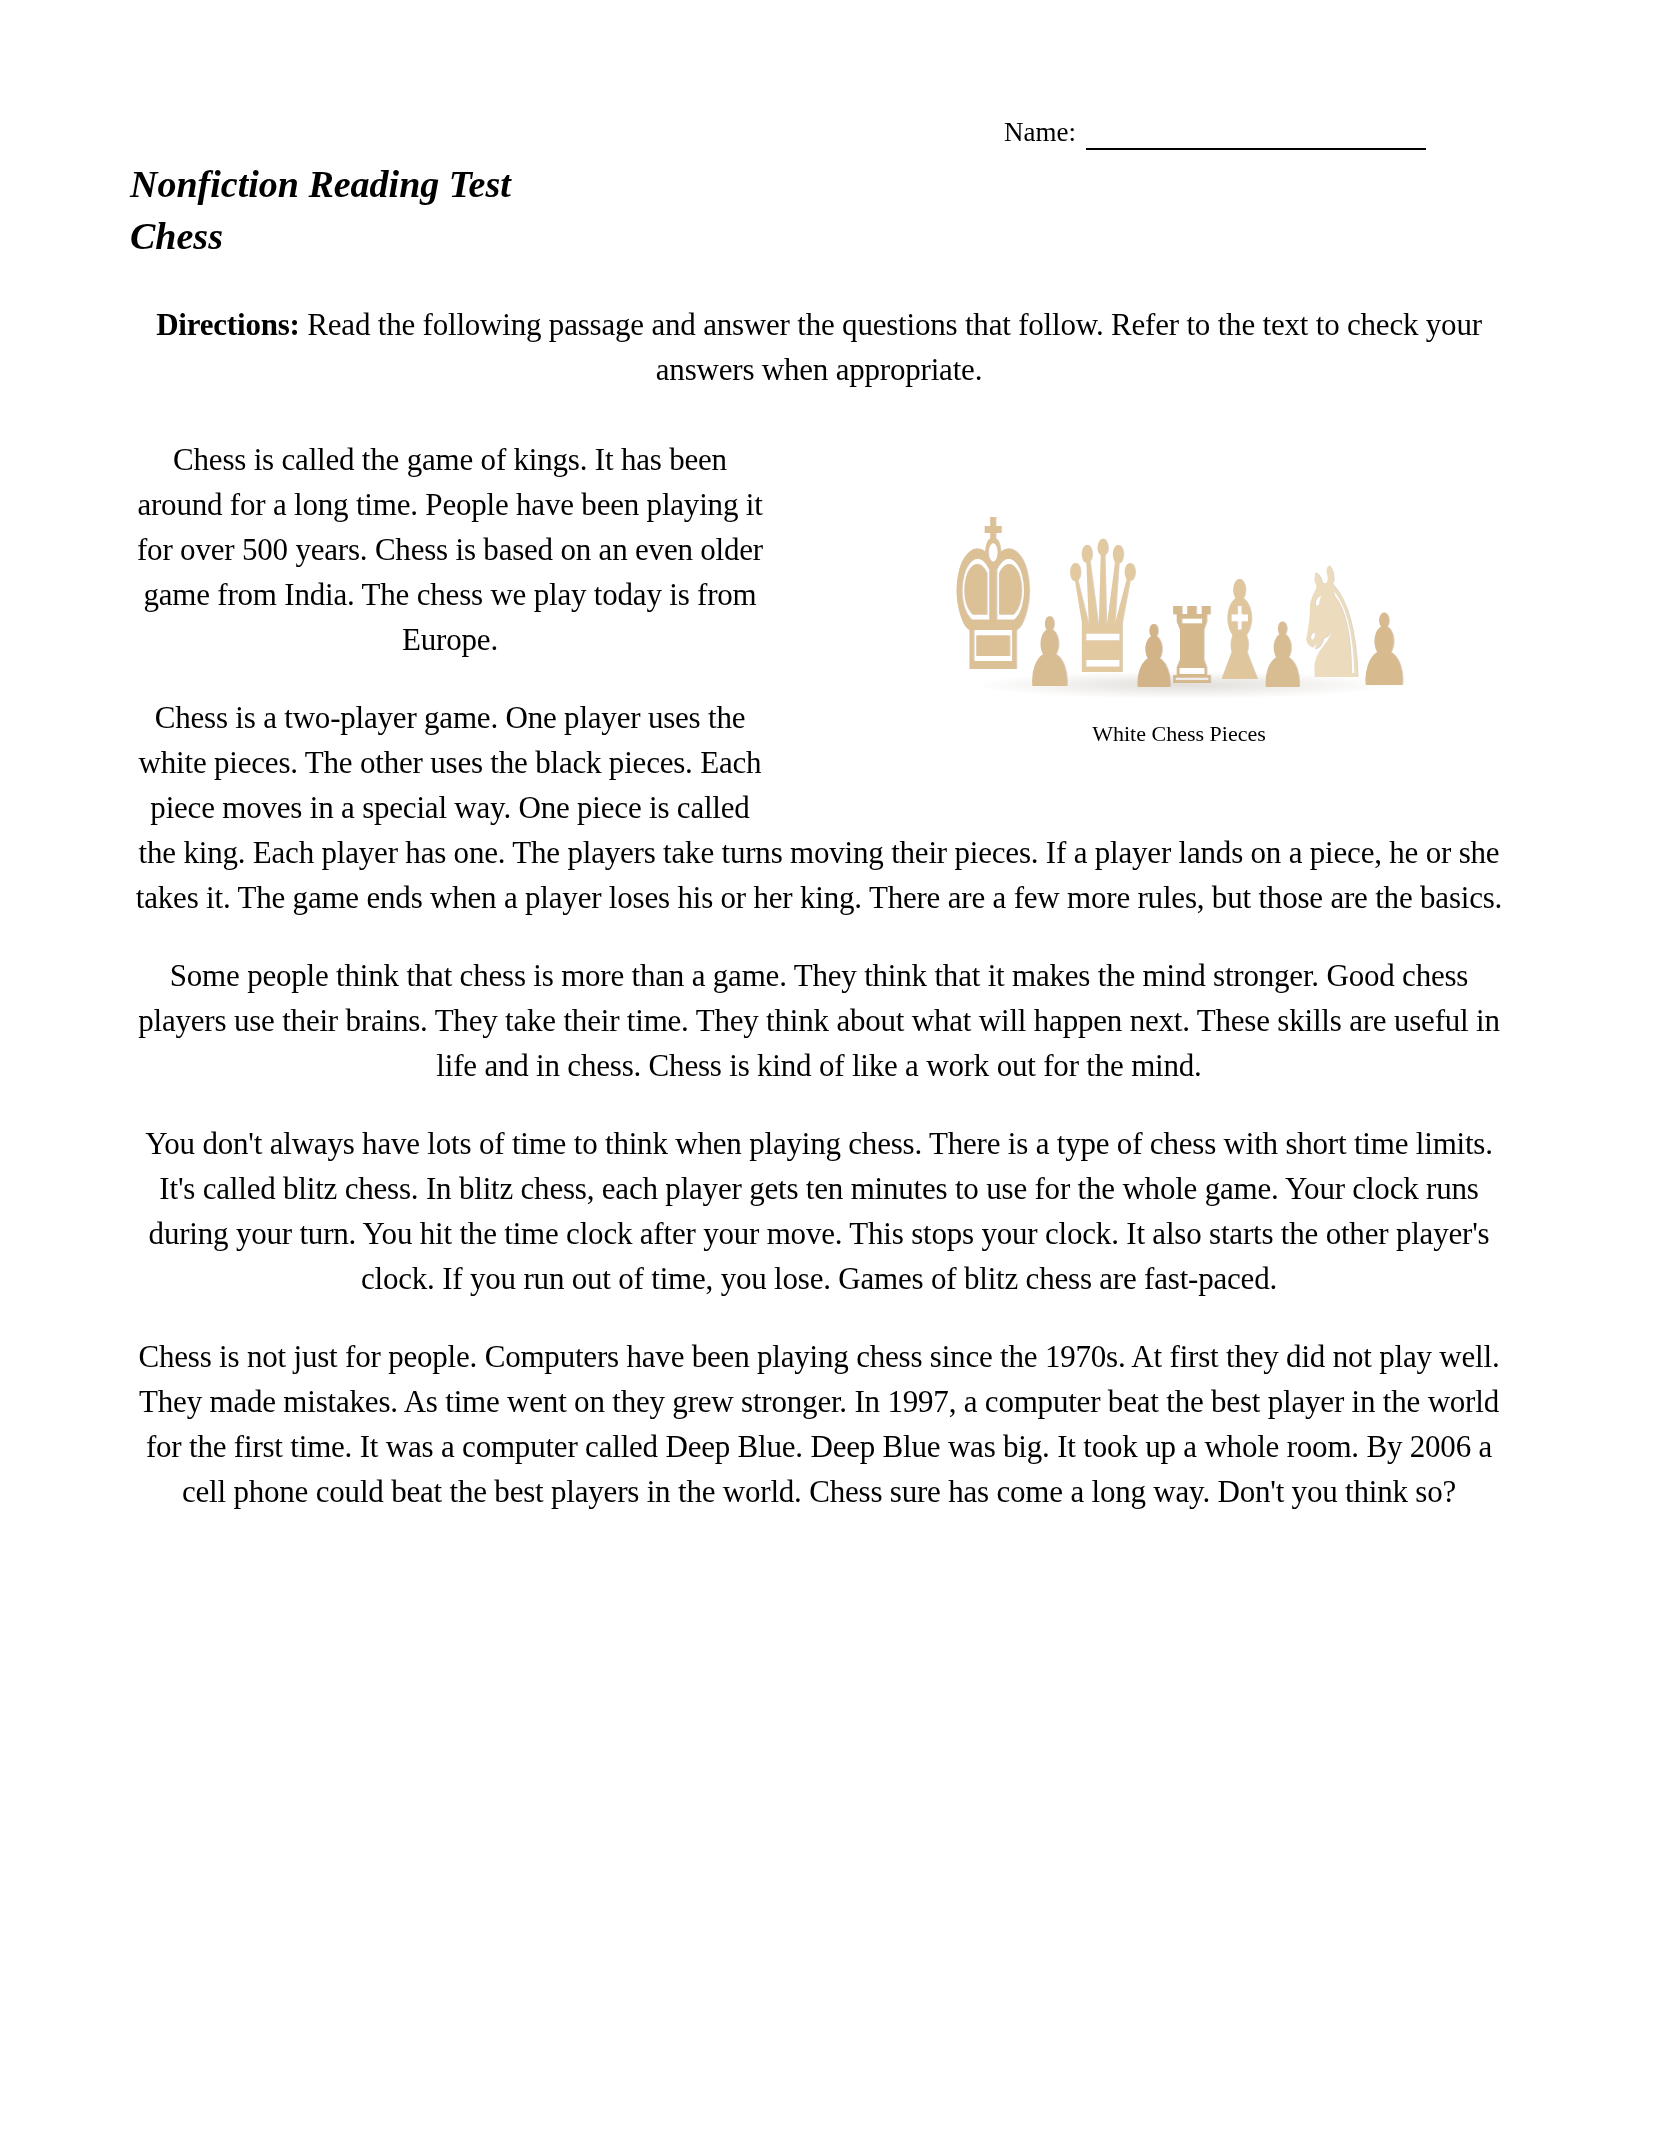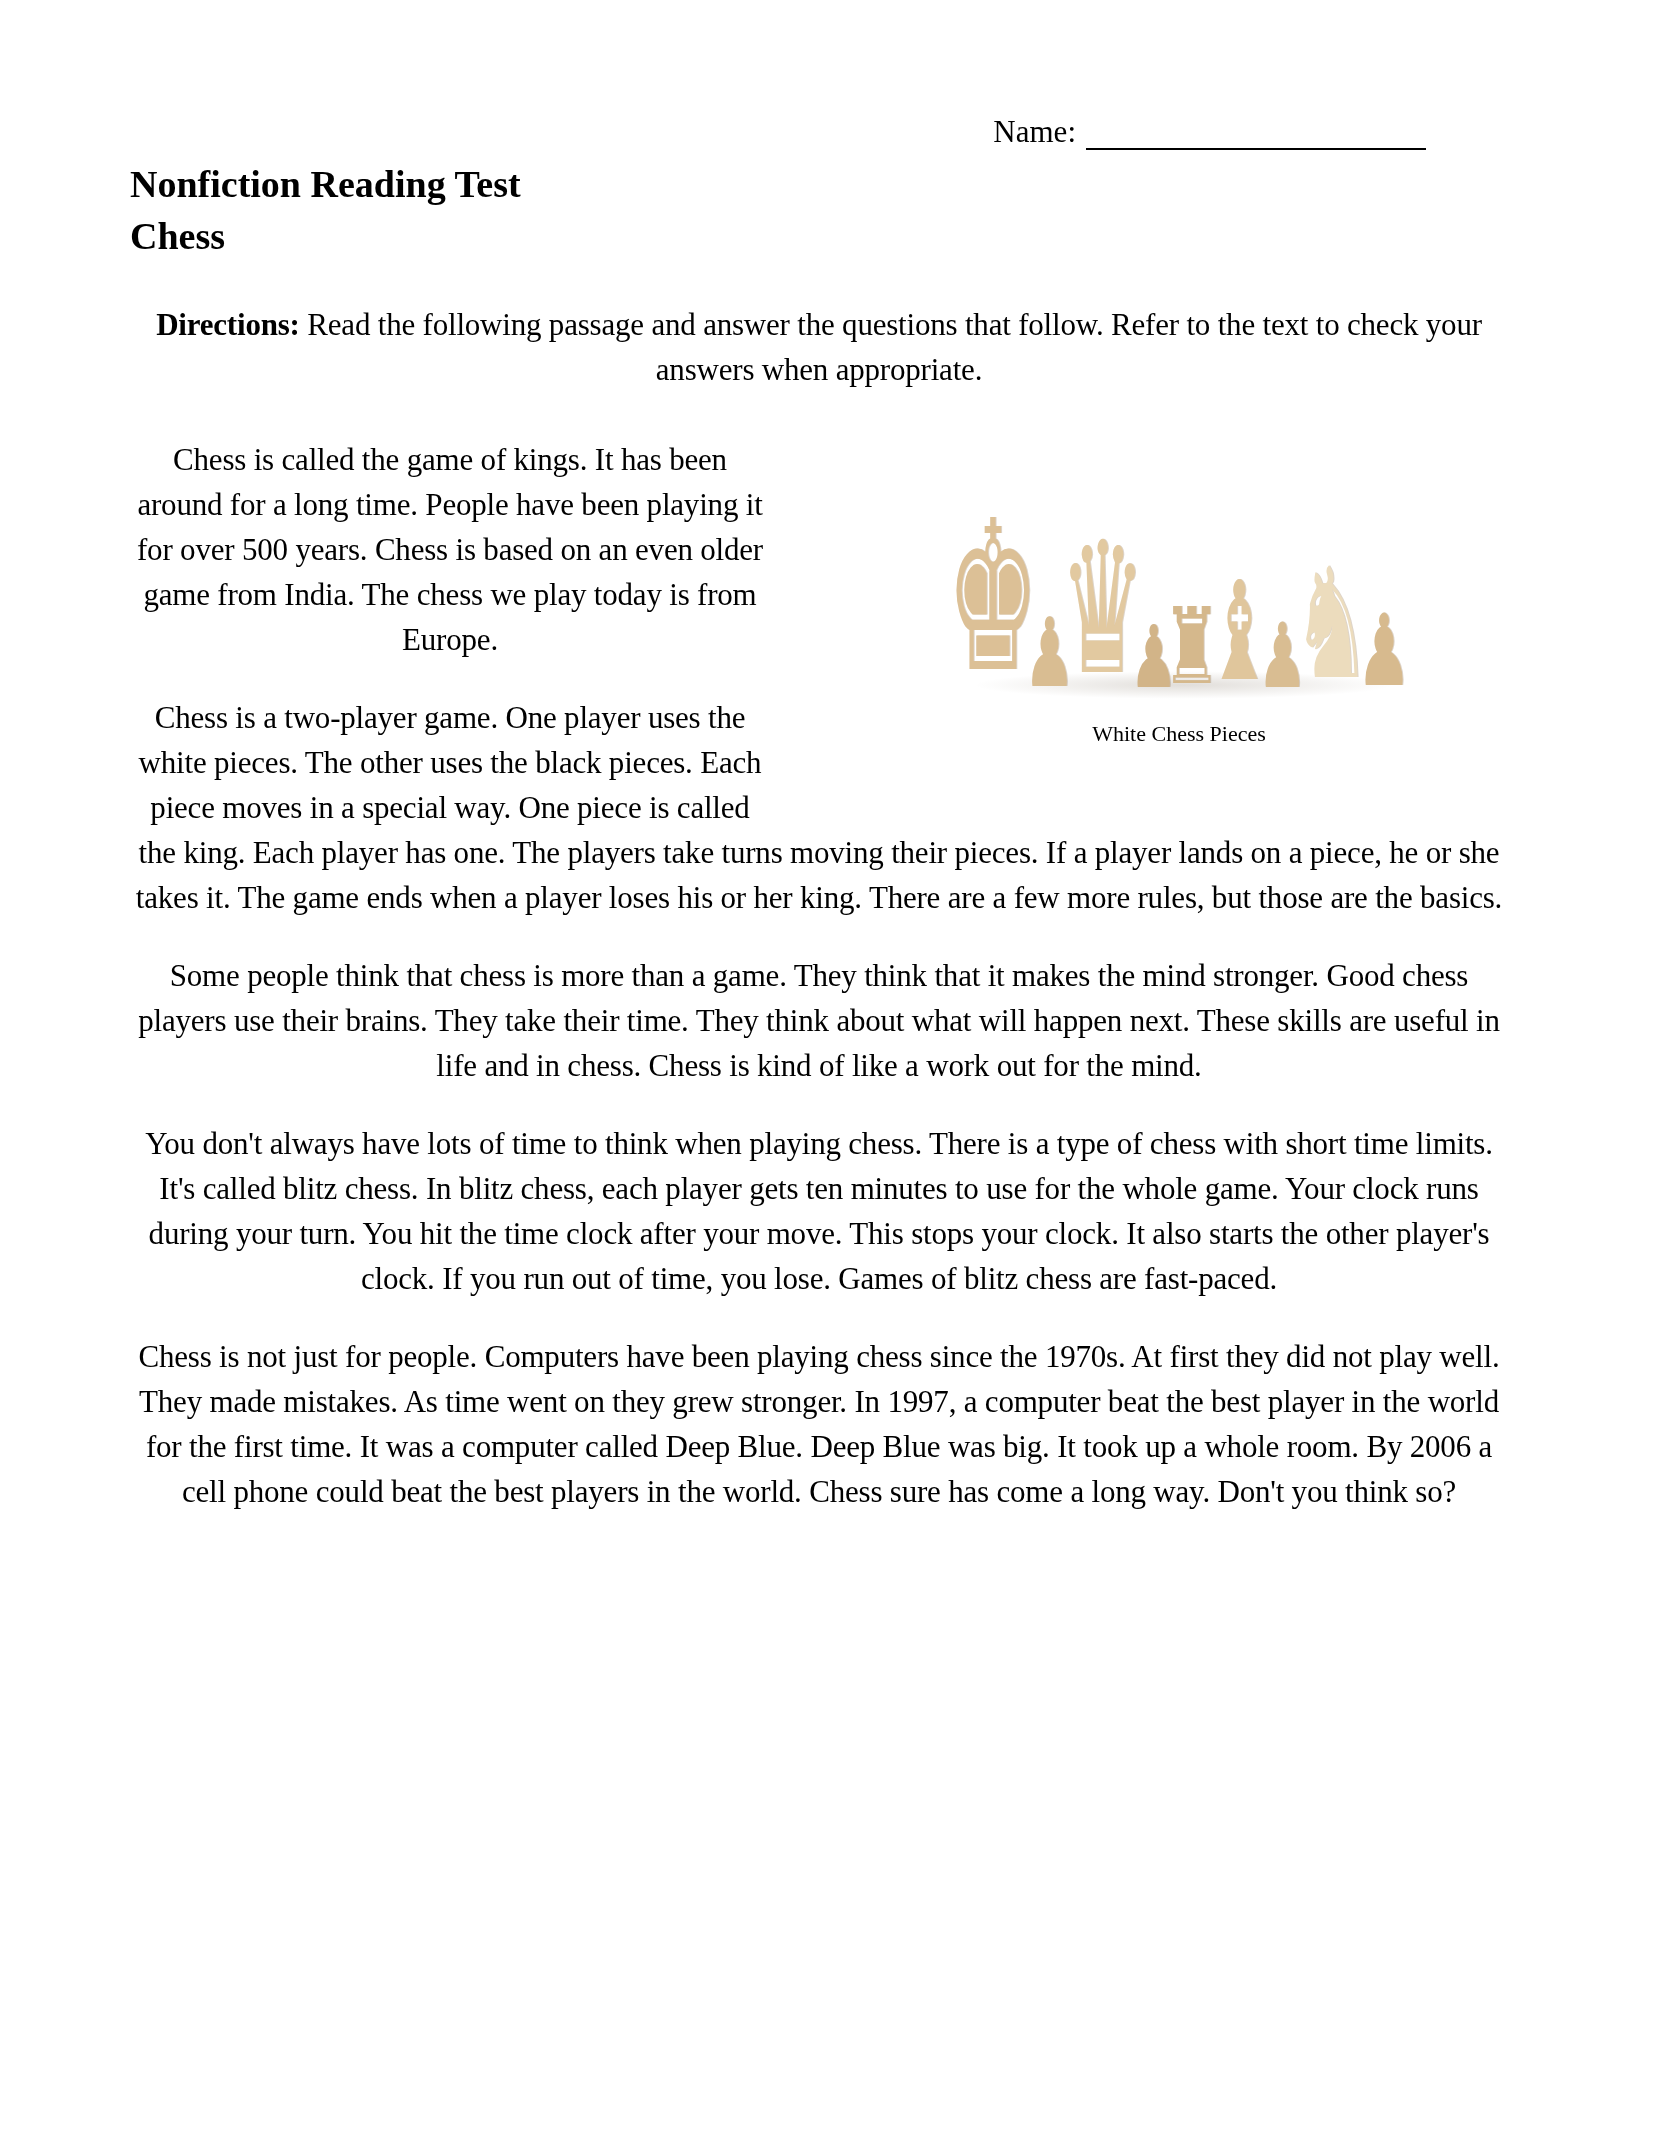--- a/index.html
+++ b/index.html
@@ -20,7 +20,7 @@
     justify-content:flex-end;
     align-items:flex-end;
     padding-top:114px;
-    font-size:31px;
+    font-size:27px;
     line-height:36px;
   }
   .name-line{

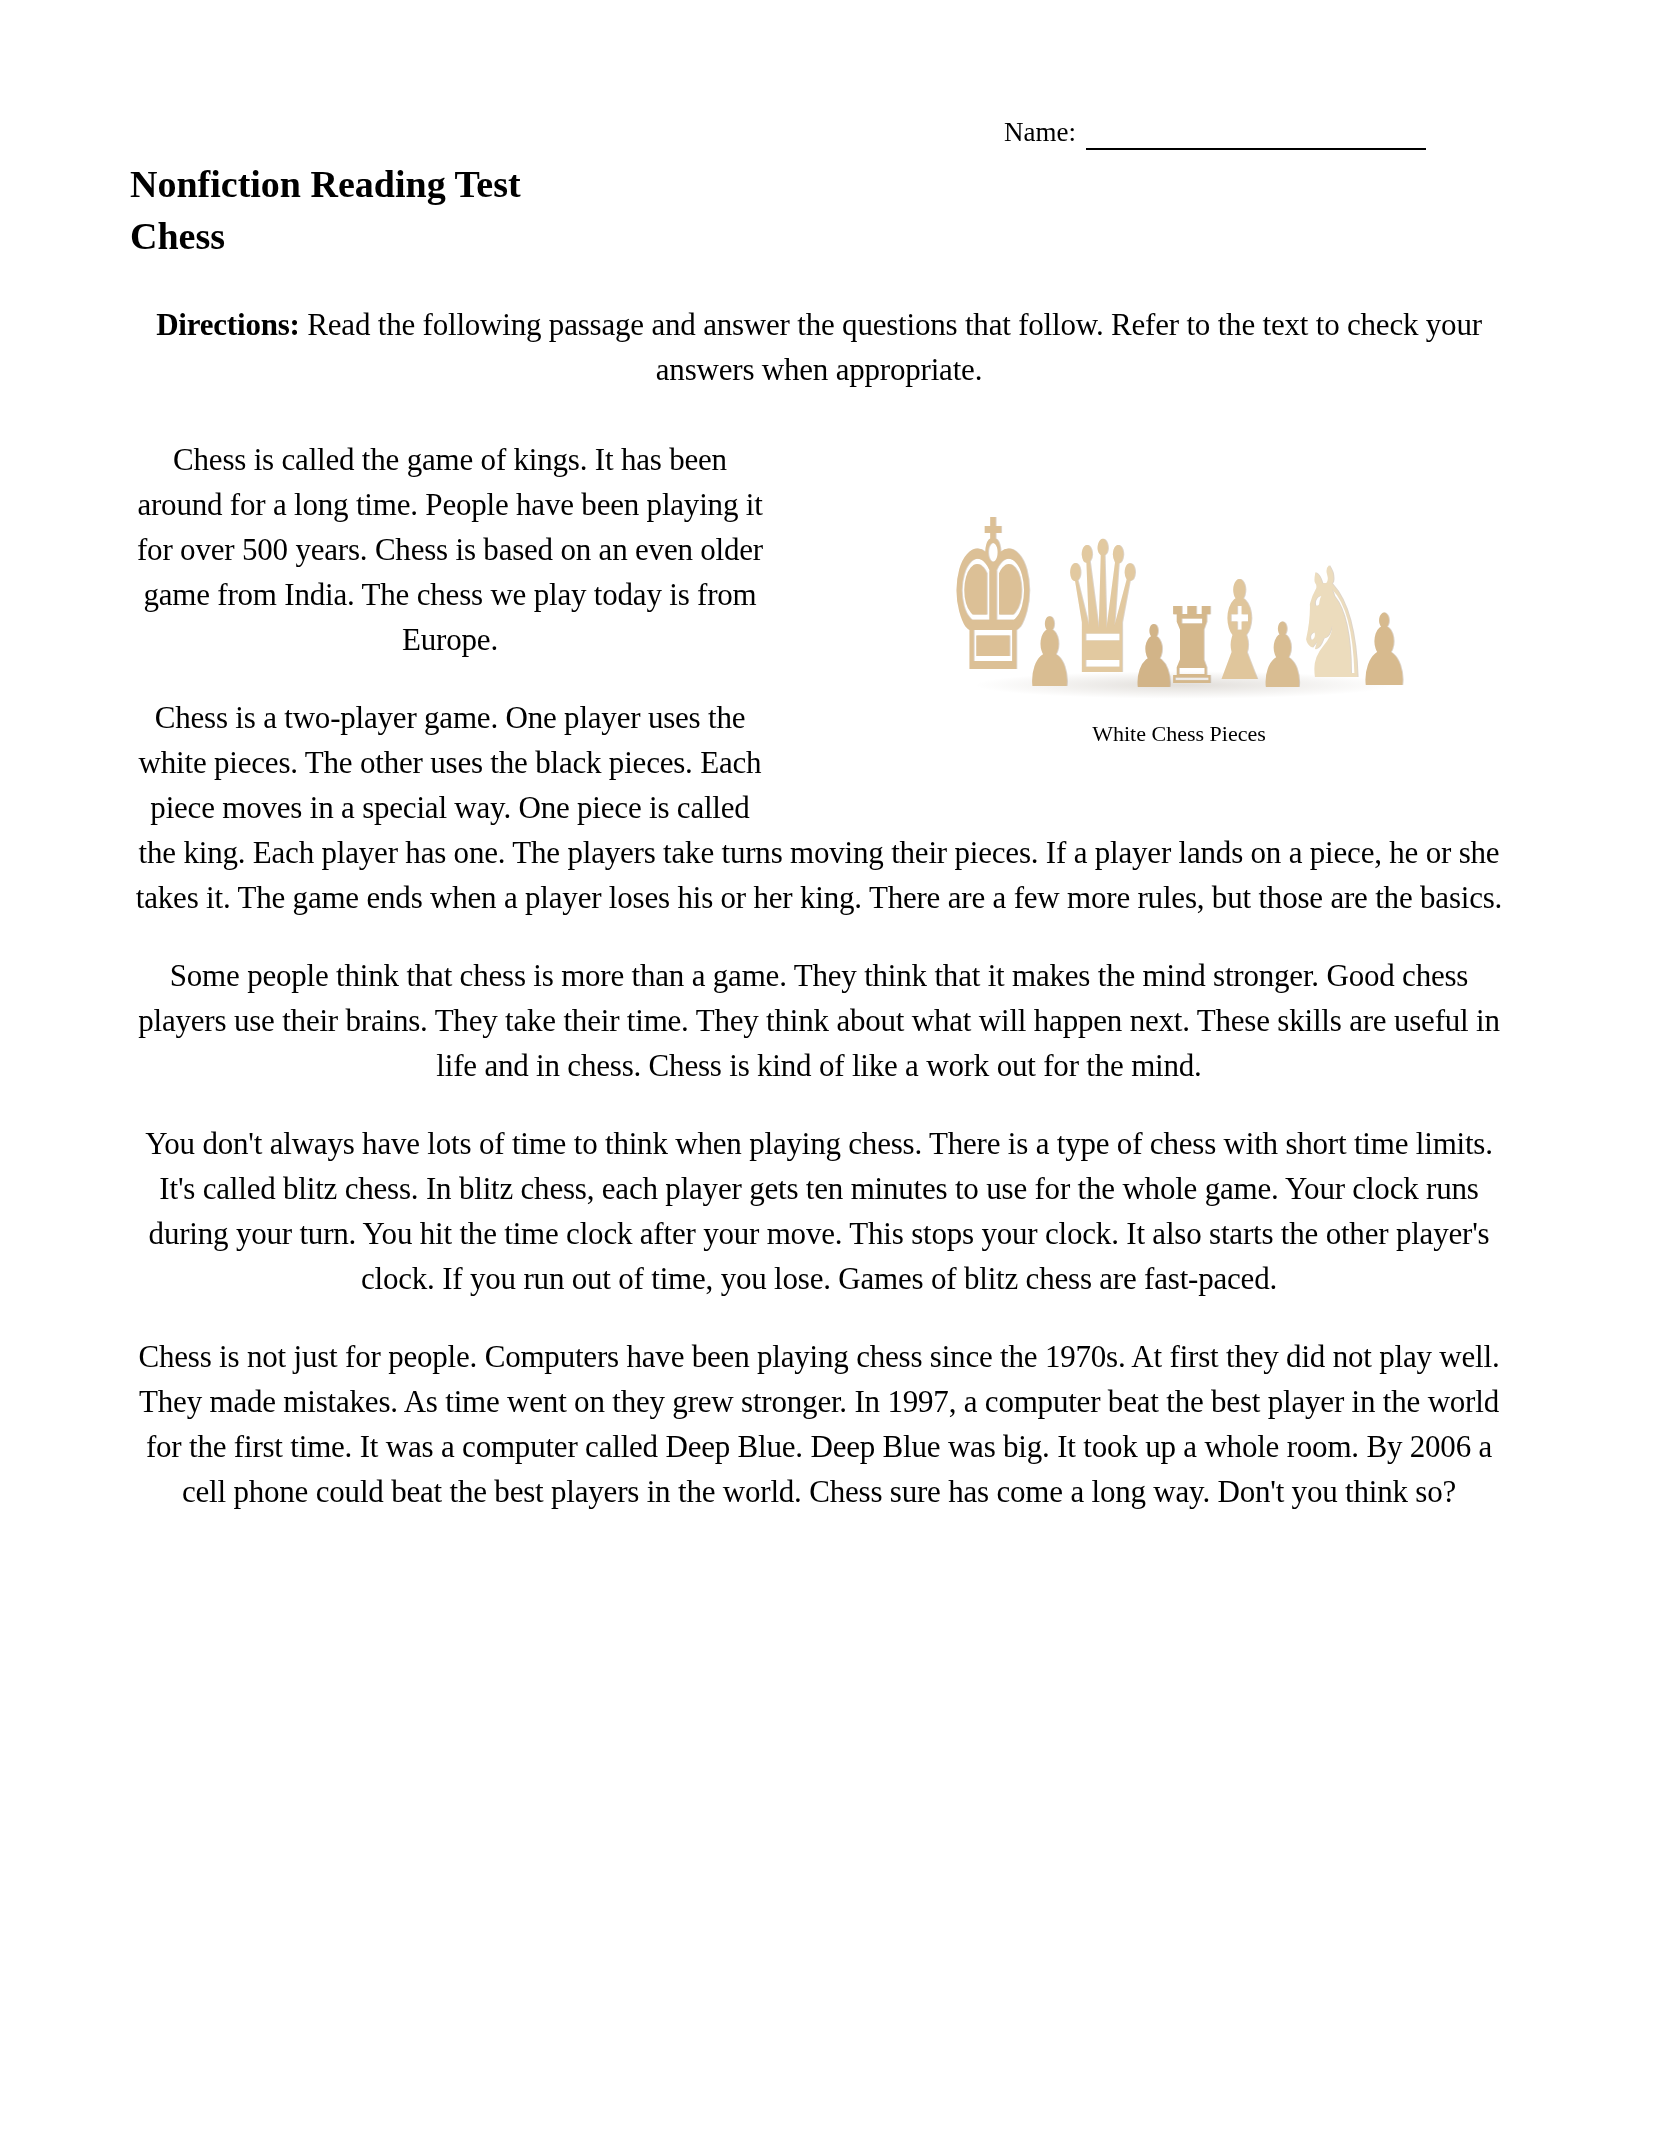--- a/index.html
+++ b/index.html
@@ -38,6 +38,7 @@
     line-height:52px;
     font-weight:bold;
     letter-spacing:0;
+    font-style:italic;
   }
   
   p.para{

